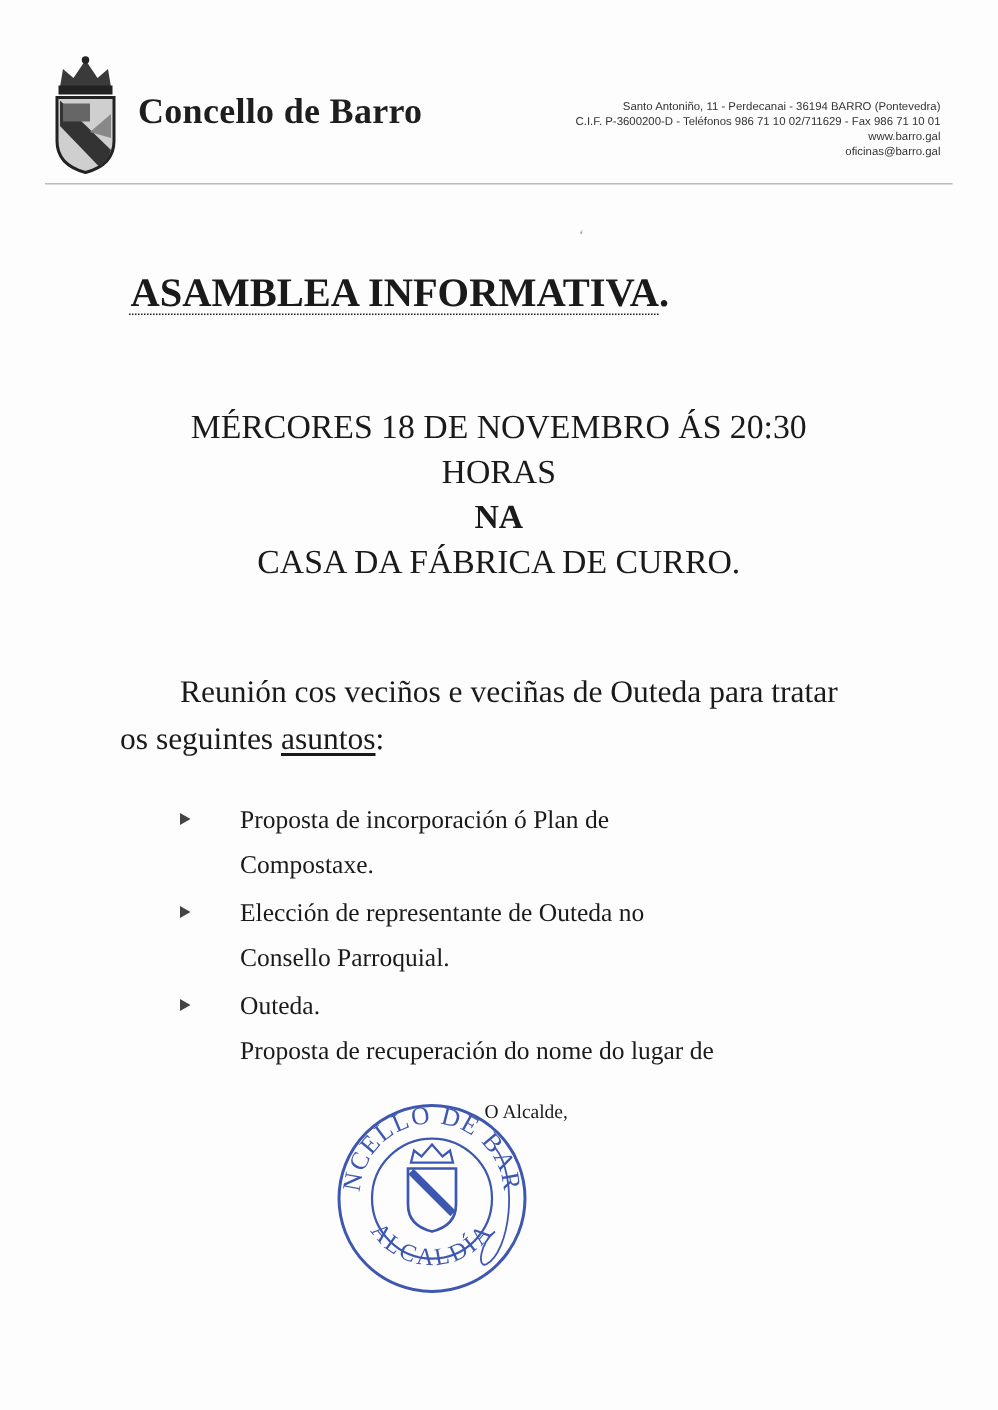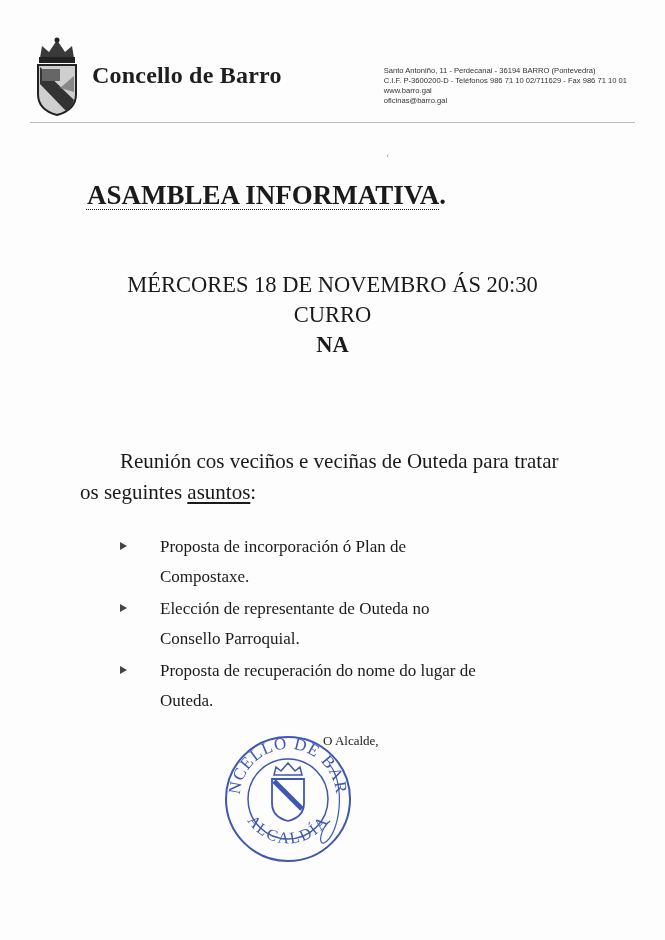--- a/index.html
+++ b/index.html
@@ -11,7 +11,7 @@
   
   .crest { left:30px; top:36px; width:54px; height:80px; }
   .org-name { left:92px; top:62px; font-size:24px; font-weight:bold; color:#1e1e1e; letter-spacing:0.2px; white-space:nowrap; }
-  .contact { right:38px; top:66px; font-family:"Liberation Sans", "DejaVu Sans", sans-serif; font-size:7.6px; line-height:10px; color:#333; white-space:nowrap; }
+  .contact { right:38px; top:66px; text-align:right; font-family:"Liberation Sans", "DejaVu Sans", sans-serif; font-size:7.6px; line-height:10px; color:#333; white-space:nowrap; }
   .header-rule { left:30px; right:30px; top:122px; height:0; border-top:0.8px solid #bbb; }
   .speck { left:386px; top:152px; font-size:10px; color:#999; }
   

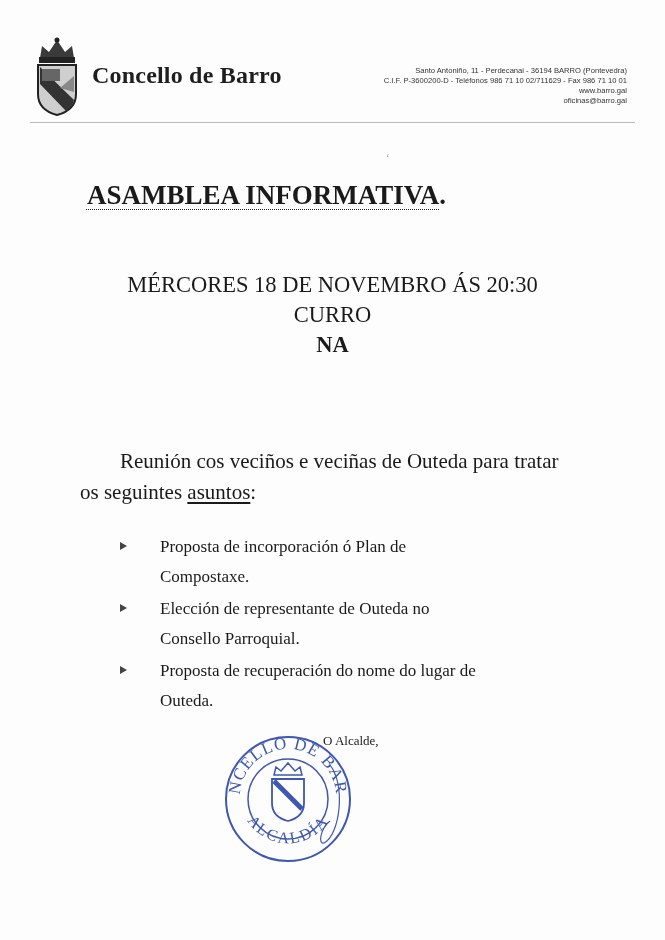--- a/index.html
+++ b/index.html
@@ -66,7 +66,7 @@
 
 <div class="abs event">
   <div class="b">MÉRCORES 18 DE NOVEMBRO ÁS 20:30</div>
-  <div class="b">CURRO</div>
+  <div class="b">HORAS</div>
   <div class="n">NA</div>
 </div>
 

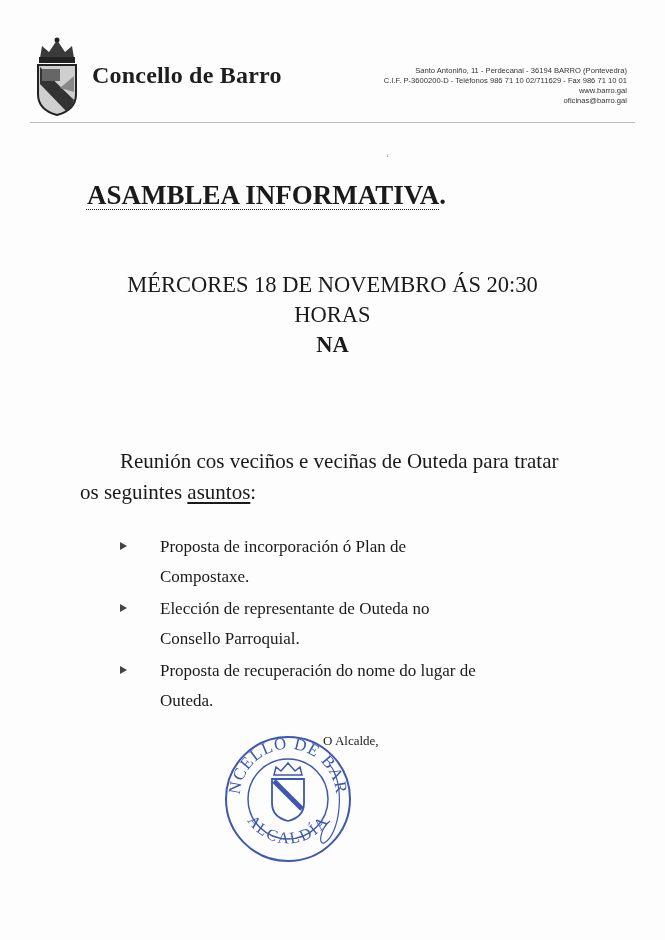--- a/index.html
+++ b/index.html
@@ -68,6 +68,7 @@
   <div class="b">MÉRCORES 18 DE NOVEMBRO ÁS 20:30</div>
   <div class="b">HORAS</div>
   <div class="n">NA</div>
+  <div class="b">CASA DA FÁBRICA DE CURRO.</div>
 </div>
 
 <div class="abs intro">

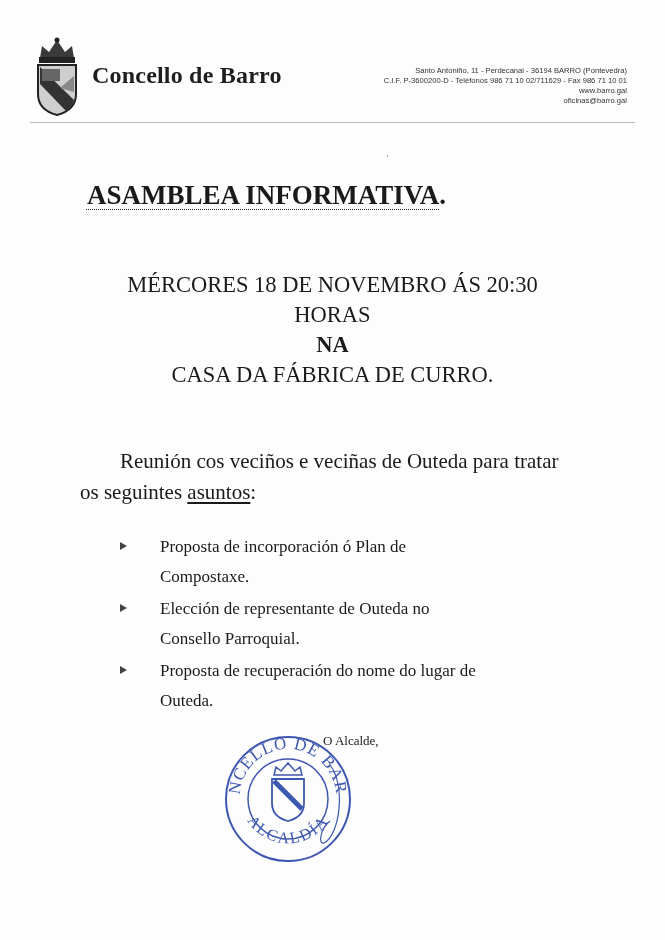--- a/index.html
+++ b/index.html
@@ -89,8 +89,8 @@
   </li>
   <li>
     <span class="bullet"></span>
+    <div>Outeda.</div>
     <div>Proposta de recuperación do nome do lugar de</div>
-    <div>Outeda.</div>
   </li>
 </ul>
 

